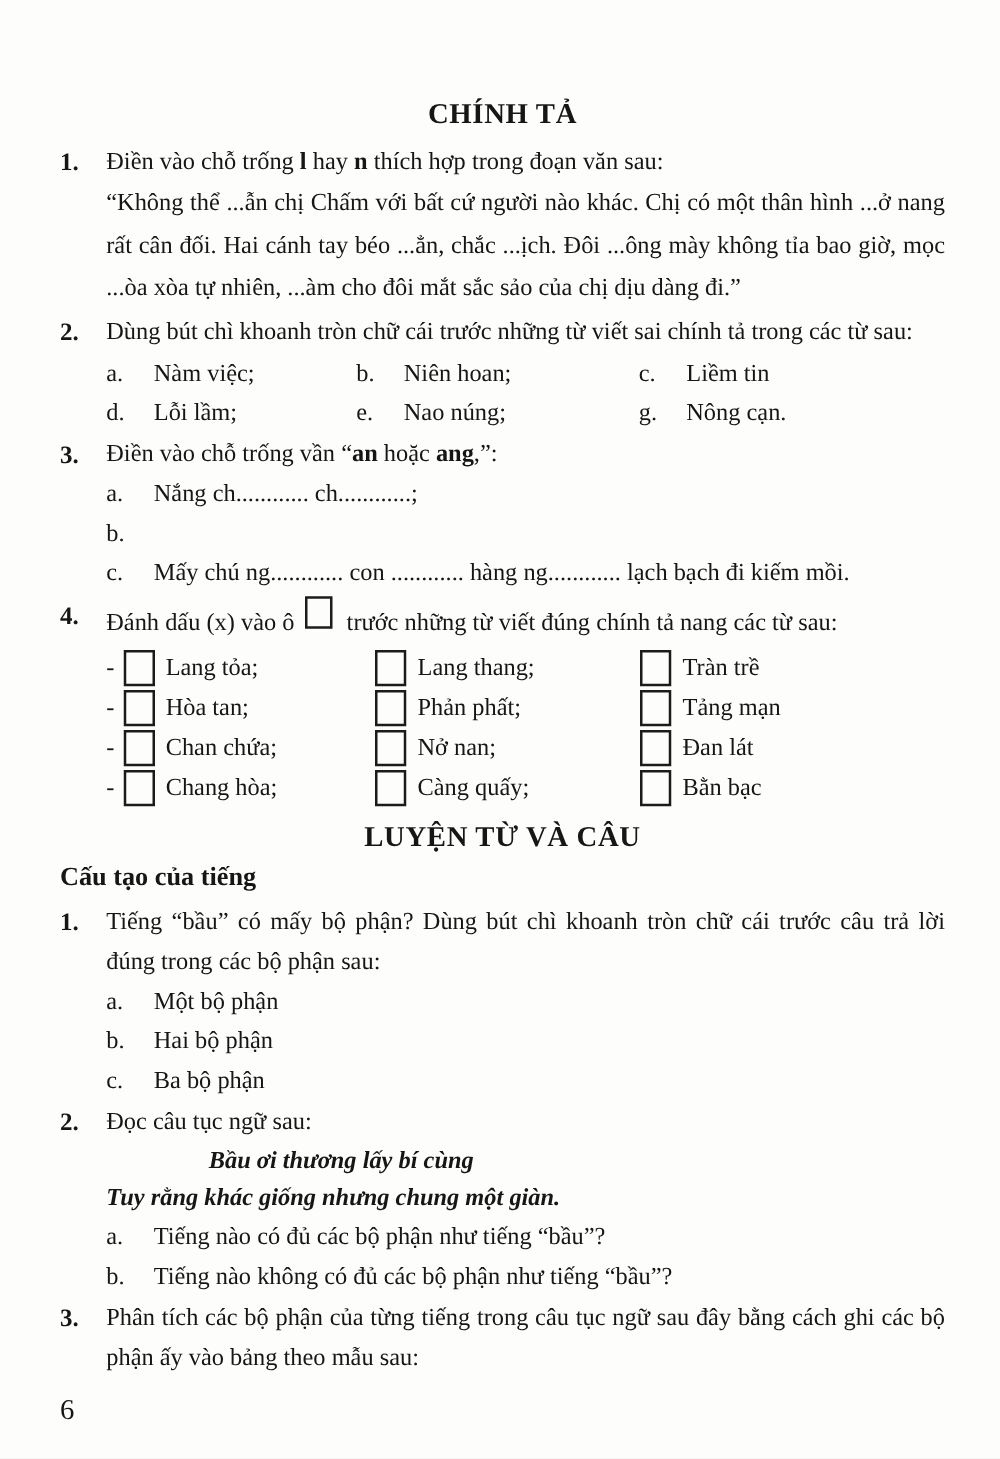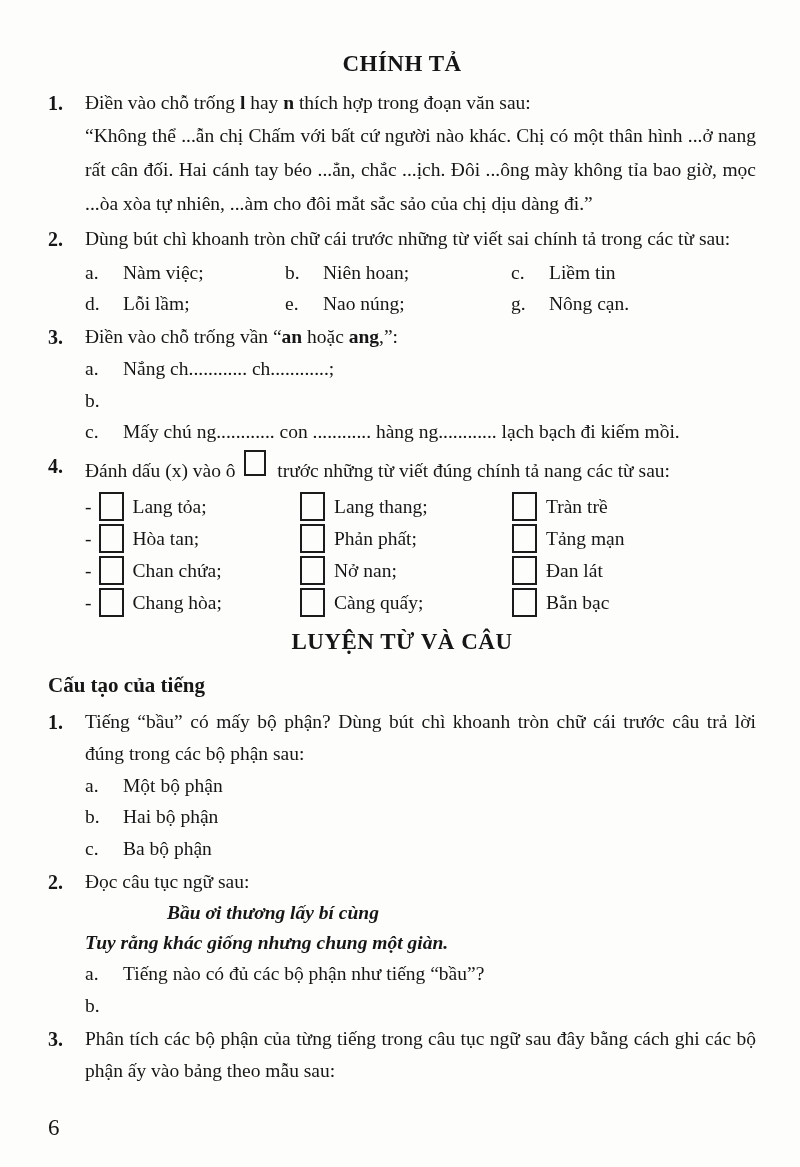--- a/index.html
+++ b/index.html
@@ -12,7 +12,7 @@
     overflow:hidden;
     margin:0 auto;
   }
-  .content{position:absolute;left:48px;top:51px;width:708px;}
+  .content{position:absolute;left:48px;top:78px;width:708px;}
   h1.sec{
     text-align:center;font-size:23px;font-weight:700;
     margin:0 0 10px 0;letter-spacing:.5px;

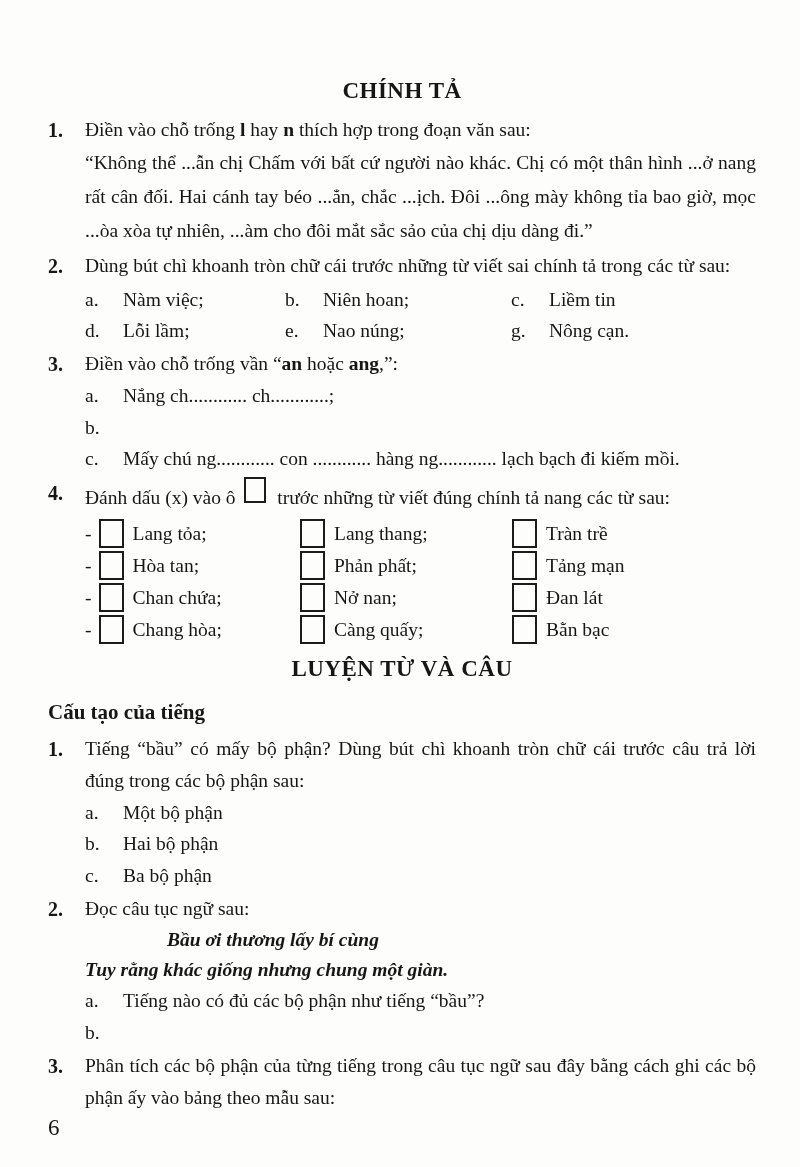--- a/index.html
+++ b/index.html
@@ -192,7 +192,7 @@
 
     <div class="gap8"></div>
 
-    <h1 class="sec" style="margin-bottom:18px;">LUYỆN TỪ VÀ CÂU</h1>
+    <h1 class="sec" style="margin-bottom:6px;">LUYỆN TỪ VÀ CÂU</h1>
     <h2 class="sub">Cấu tạo của tiếng</h2>
 
     <div class="item">

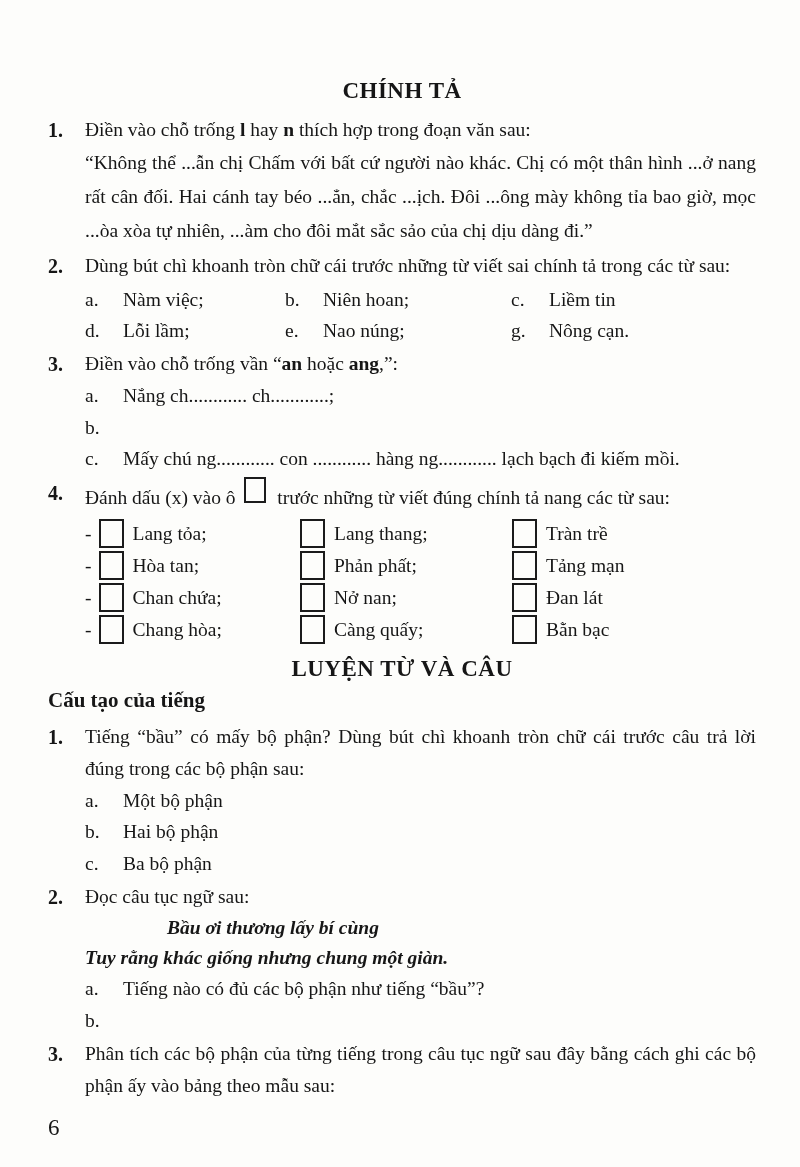--- a/index.html
+++ b/index.html
@@ -226,6 +226,7 @@
           </div>
         <div class="subline">
             <span class="slet">b.</span>
+            <span>Tiếng nào không có đủ các bộ phận như tiếng “bầu”?</span>
           </div>
       </div>
     </div>

